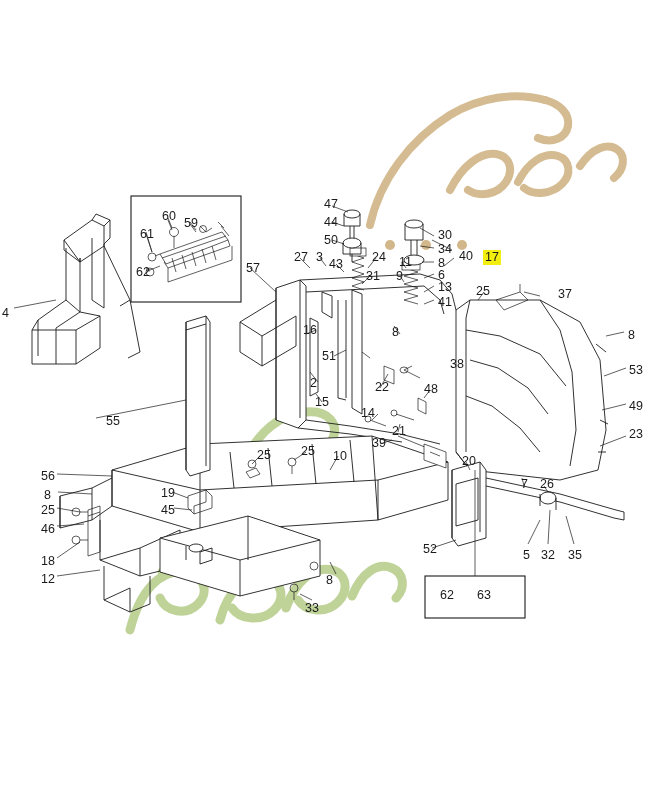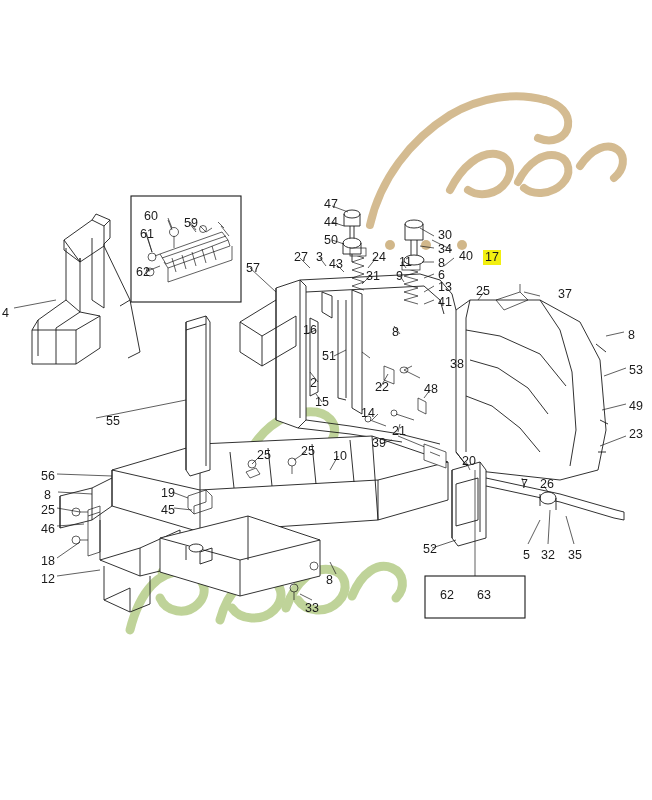--- a/index.html
+++ b/index.html
@@ -325,7 +325,7 @@
 
   <div id="callouts">
       <div class="callout" style="left: 2px; top: 307px;">4</div>
-      <div class="callout" style="left: 144px; top: 210px; text-align: right;">60</div>
+      <div class="callout" style="left: 162px; top: 210px; text-align: right;">60</div>
       <div class="callout" style="left: 184px; top: 217px;">59</div>
       <div class="callout" style="left: 140px; top: 228px; text-align: right;">61</div>
       <div class="callout" style="left: 136px; top: 266px;">62</div>

